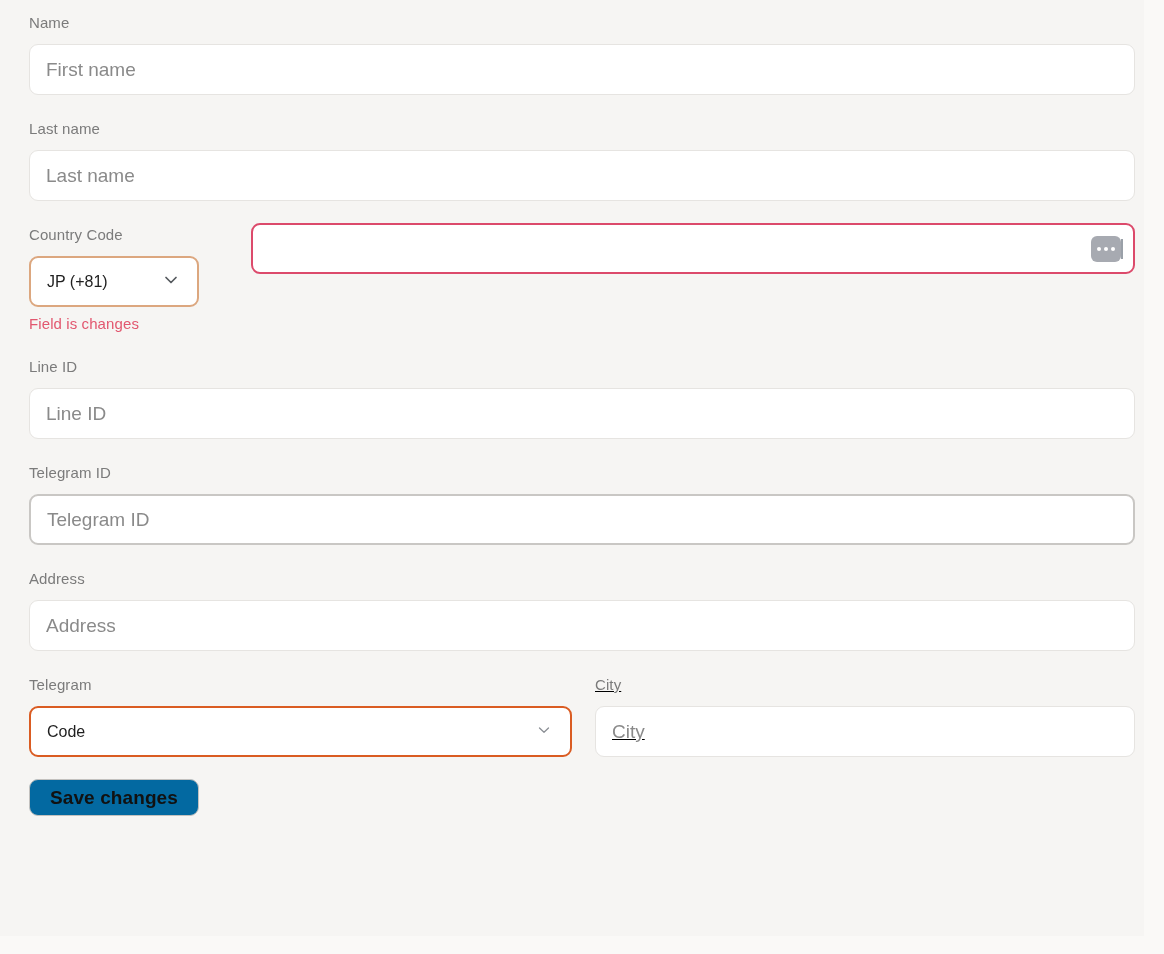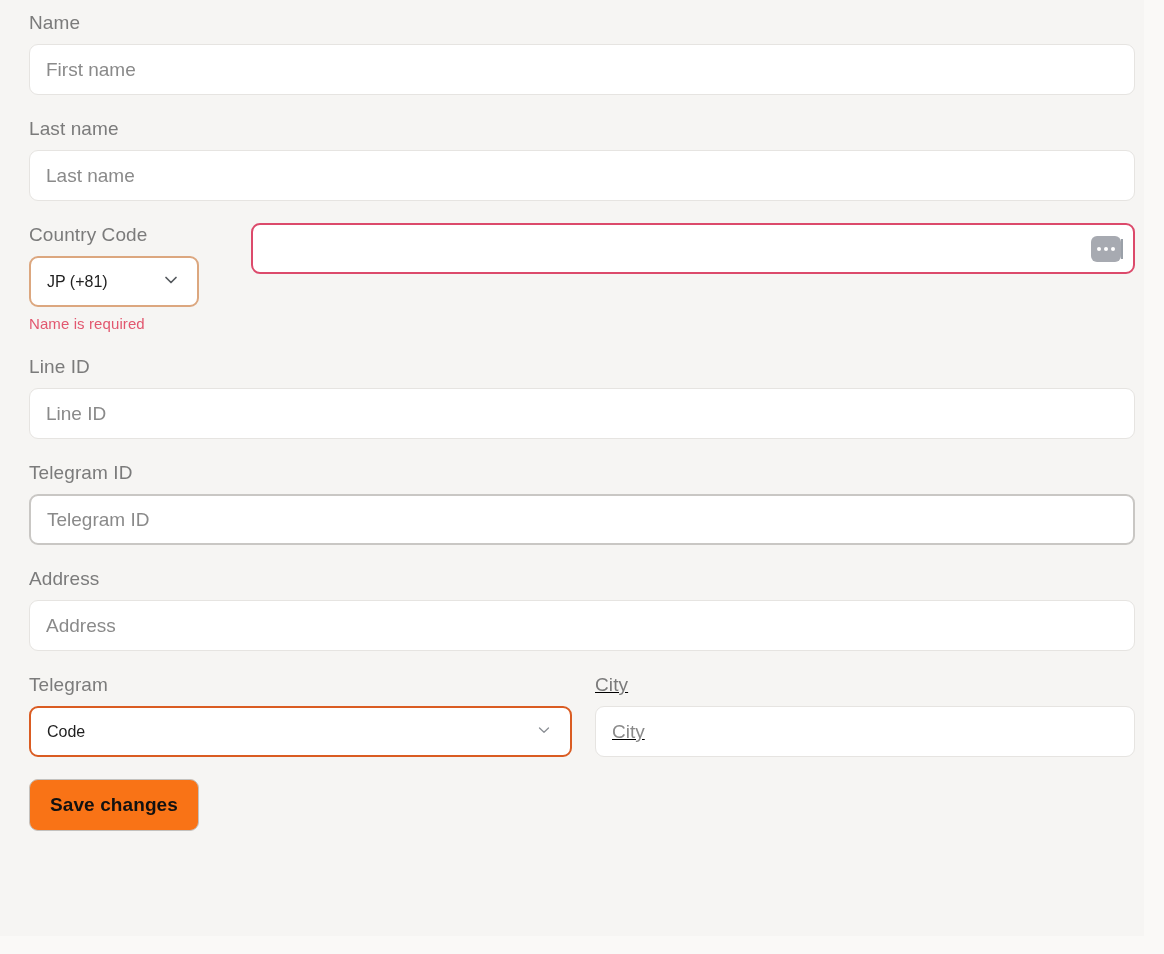--- a/index.html
+++ b/index.html
@@ -41,7 +41,7 @@
 
   .field-label {
     display: block;
-    font-size: 19px;
+    font-size: 15px;
     line-height: 24px;
     color: #7b7b7b;
     letter-spacing: 0.1px;

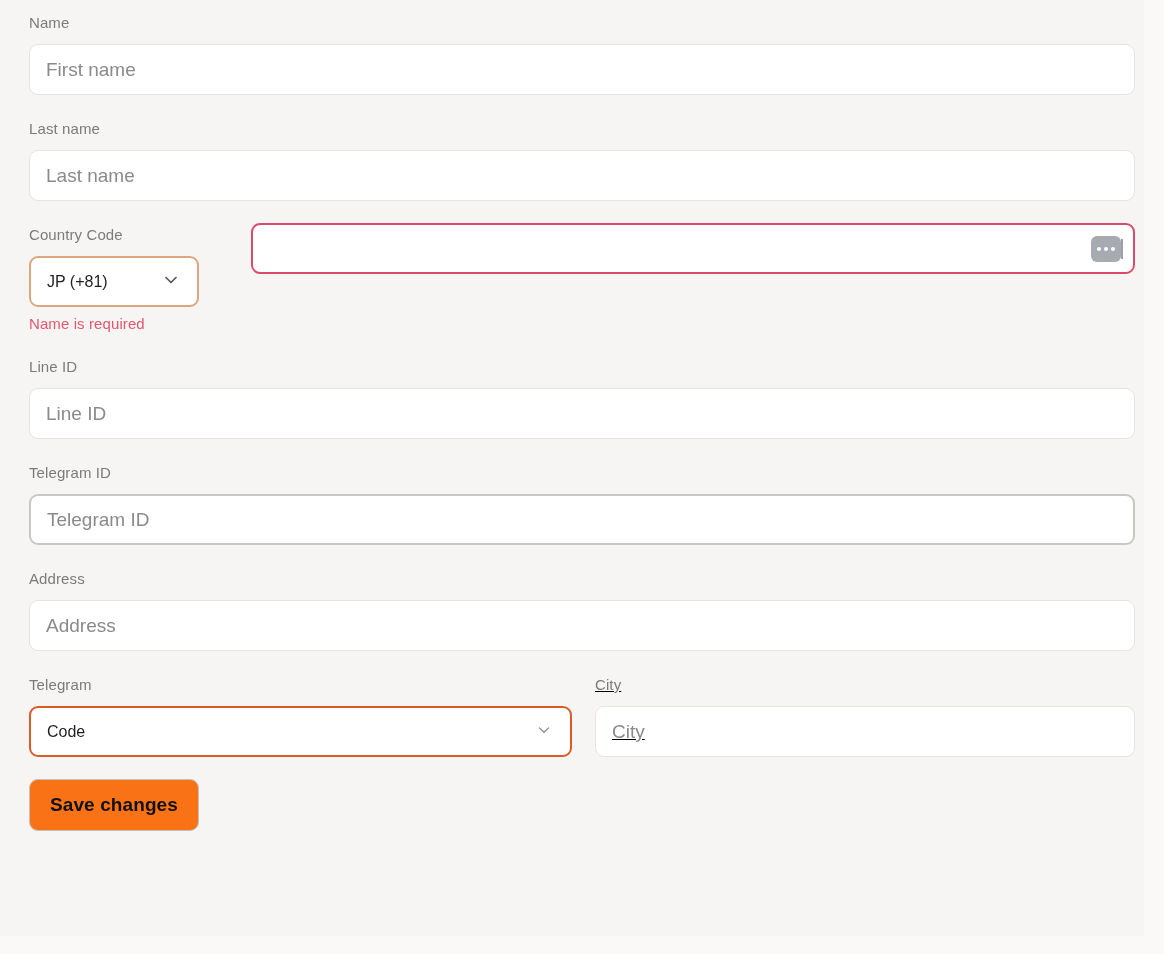--- a/index.html
+++ b/index.html
@@ -236,7 +236,7 @@
                 </svg>
               </span>
             </div>
-            <span class="error-text">Name is required</span>
+            <span class="error-text">Field is changes</span>
           </div>
 
           <div class="col-phone">

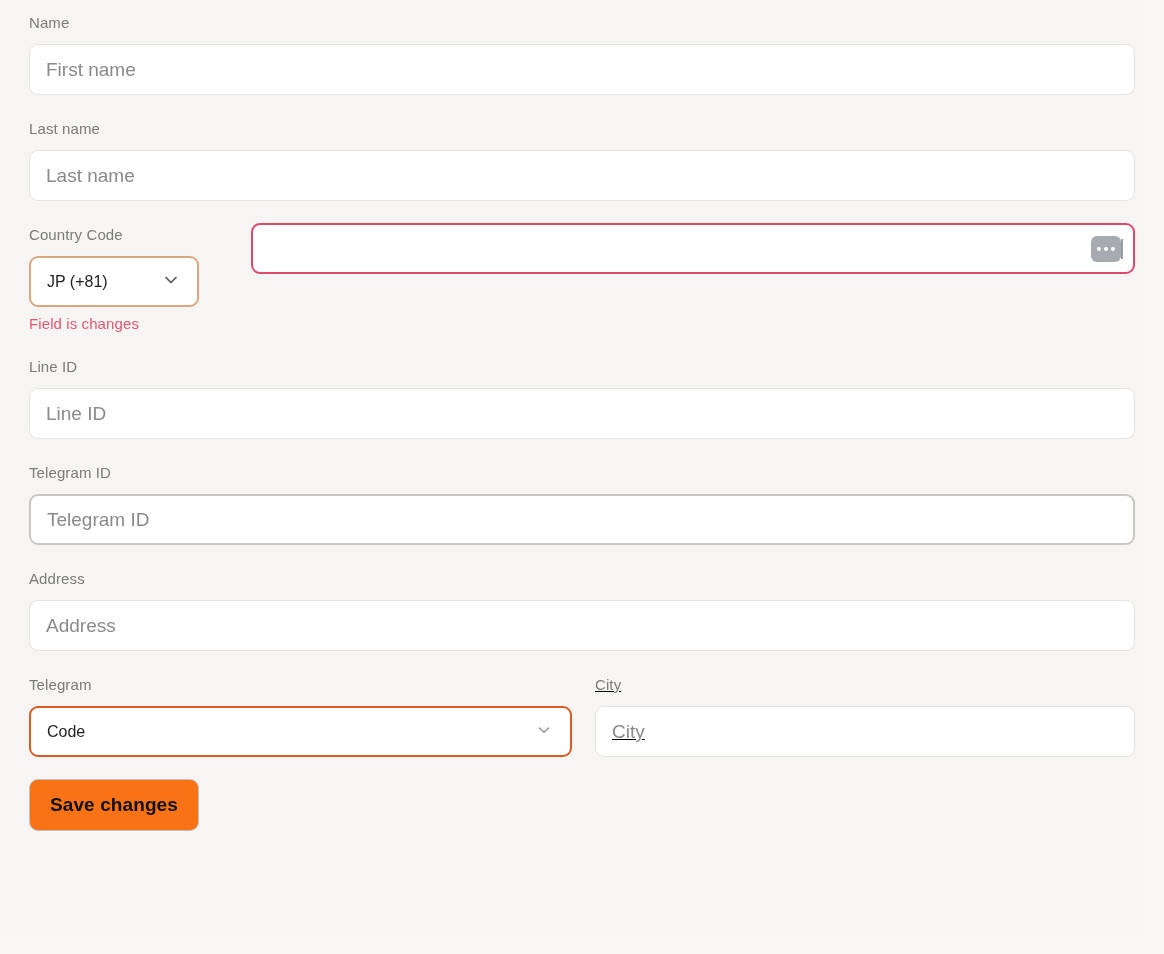--- a/index.html
+++ b/index.html
@@ -189,9 +189,9 @@
   .save-btn {
     display: inline-block;
     box-sizing: border-box;
-    height: 52px;
+    height: 37px;
     padding: 0 20px;
-    background: #f97316;
+    background: #0369a1;
     border: 1px solid #c3c1be;
     border-radius: 9px;
     font-family: "Liberation Sans", "DejaVu Sans", sans-serif;

